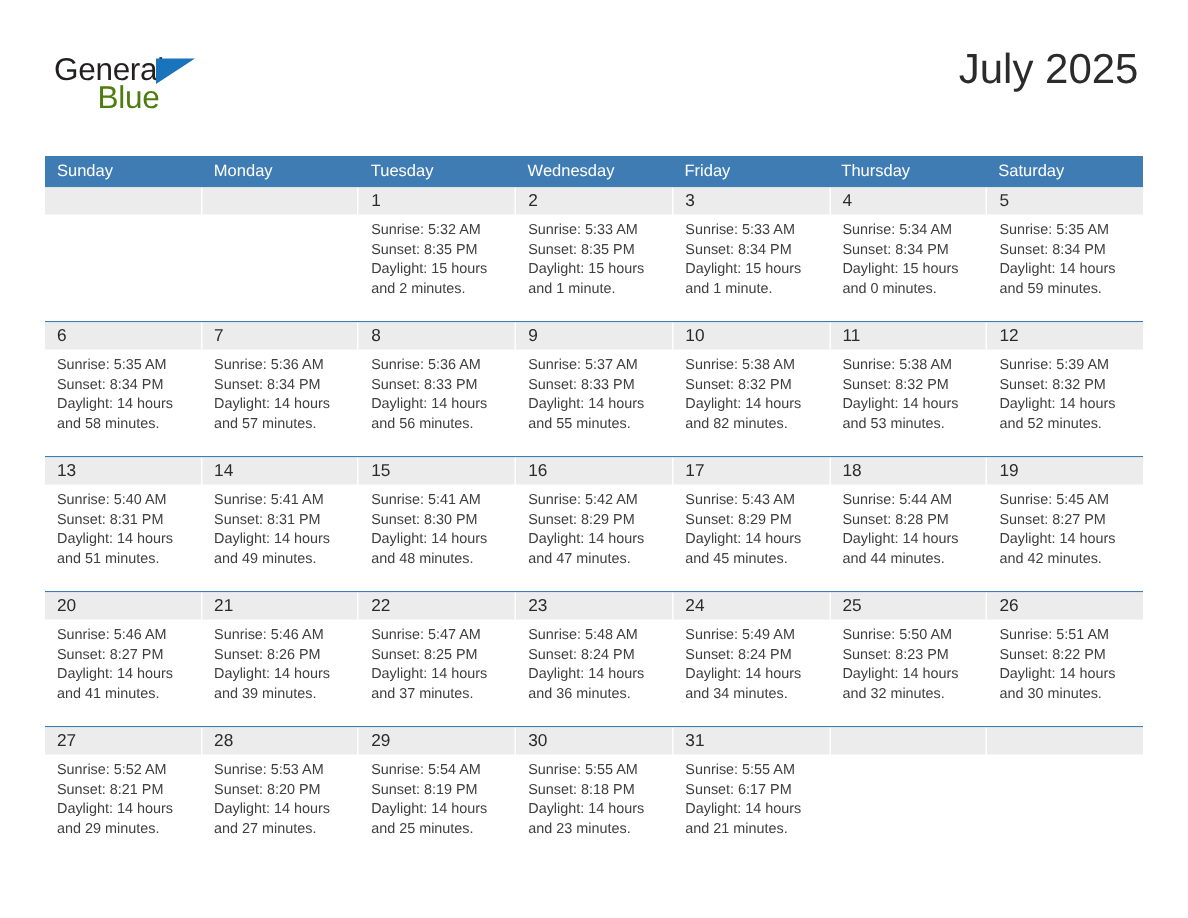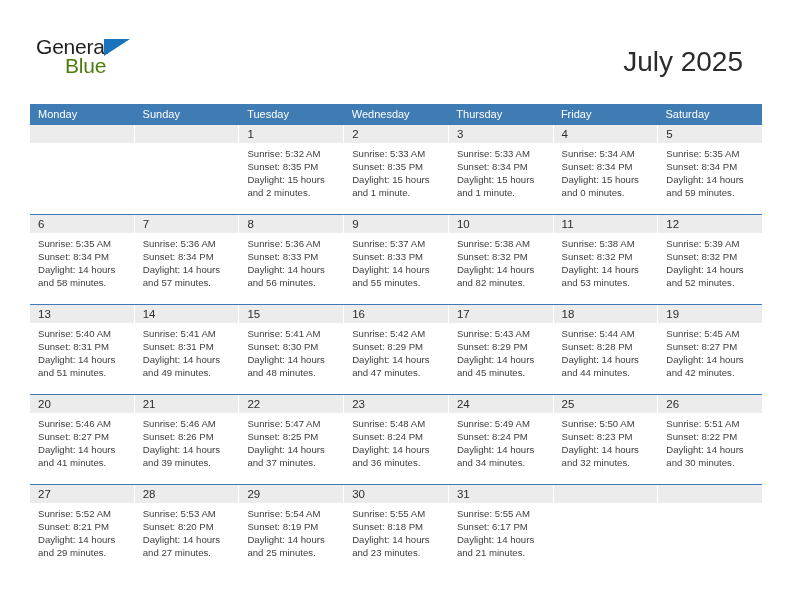--- a/index.html
+++ b/index.html
@@ -71,7 +71,7 @@
     color: #2b2b2b;
     line-height: 1.12;
     font-weight: normal;
-    margin: 16px;
+    margin: 0;
   }
   .cal-subtitle {
     font-size: 14.5px;

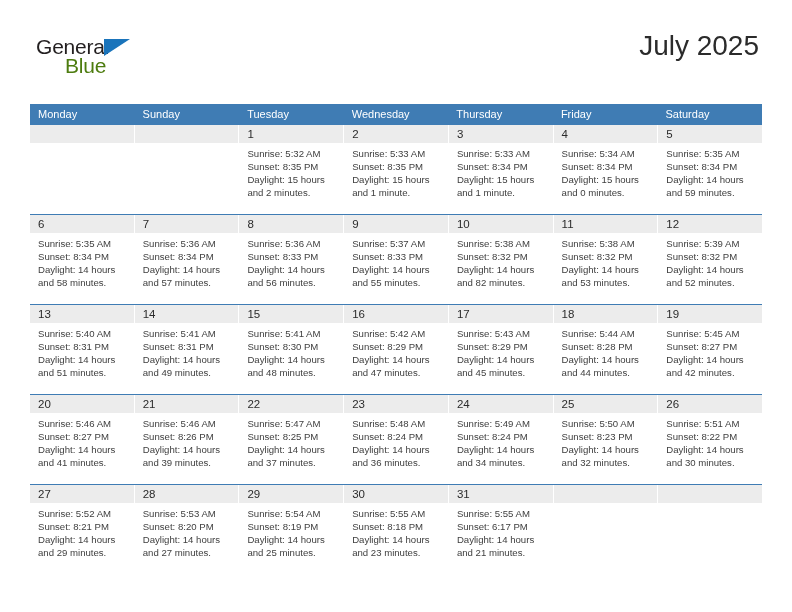--- a/index.html
+++ b/index.html
@@ -167,8 +167,8 @@
 <div class="calendar">
 
   <div class="weekday-row">
+    <div class="weekday-cell">Sunday</div>
     <div class="weekday-cell">Monday</div>
-    <div class="weekday-cell">Sunday</div>
     <div class="weekday-cell">Tuesday</div>
     <div class="weekday-cell">Wednesday</div>
     <div class="weekday-cell">Thursday</div>

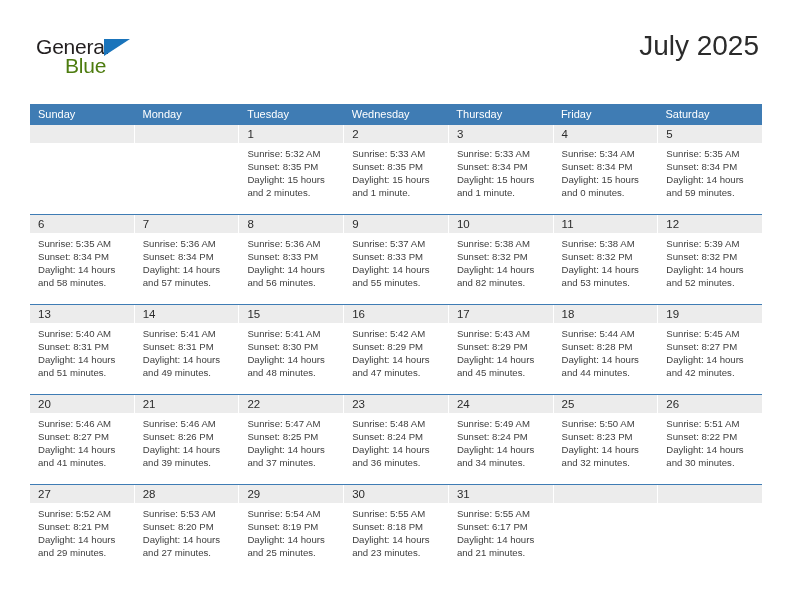--- a/index.html
+++ b/index.html
@@ -171,8 +171,8 @@
     <div class="weekday-cell">Monday</div>
     <div class="weekday-cell">Tuesday</div>
     <div class="weekday-cell">Wednesday</div>
+    <div class="weekday-cell">Friday</div>
     <div class="weekday-cell">Thursday</div>
-    <div class="weekday-cell">Friday</div>
     <div class="weekday-cell">Saturday</div>
   </div>
 

